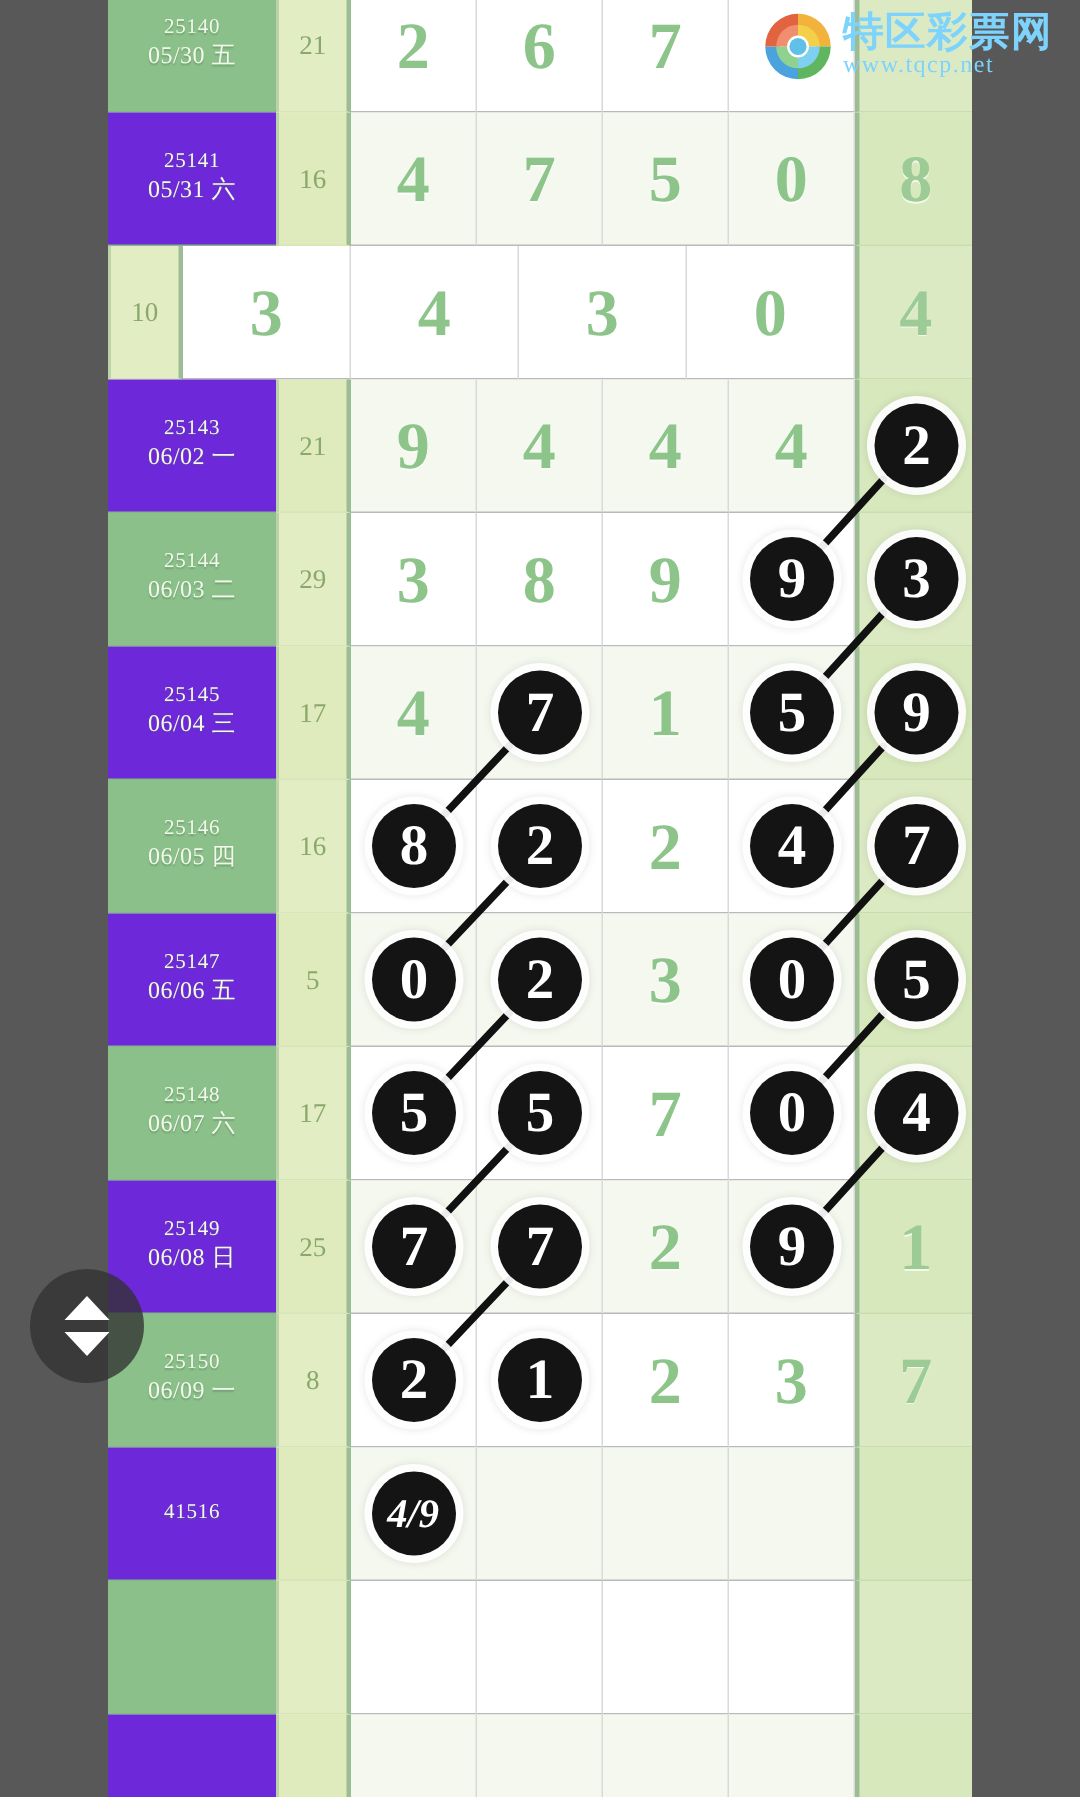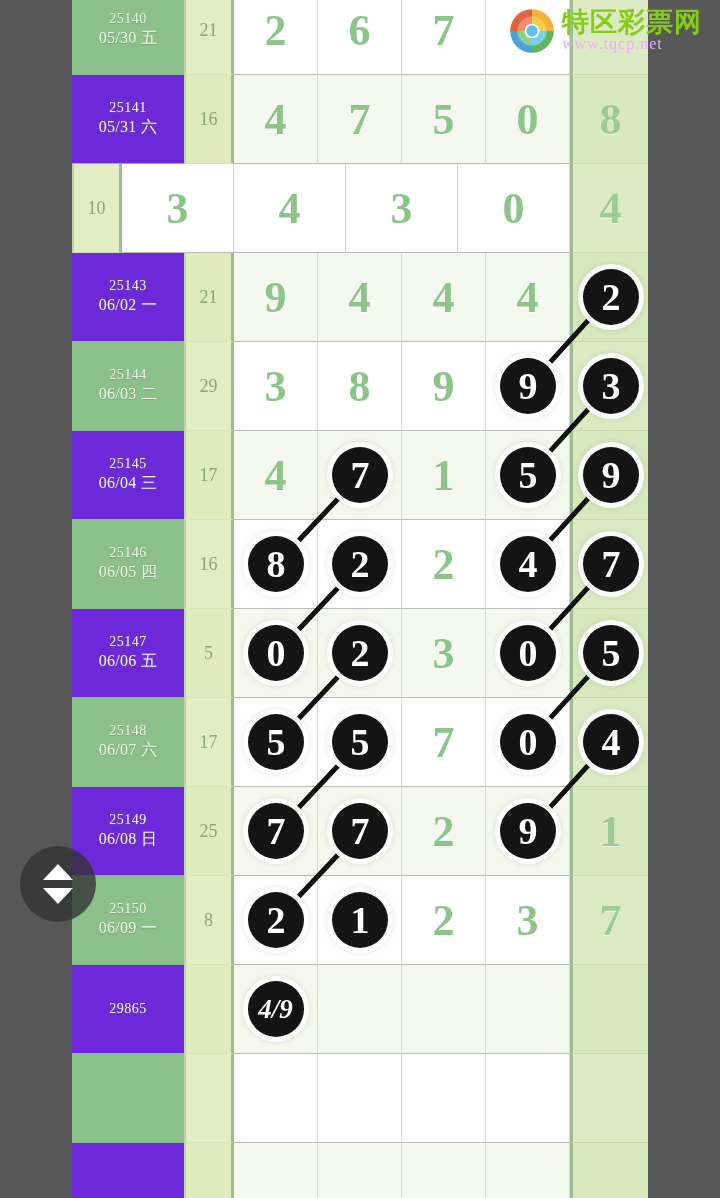--- a/index.html
+++ b/index.html
@@ -117,7 +117,7 @@
   #wm .logo{width:52px;height:52px;flex:0 0 52px;}
   #wm .wmtext{margin-left:4px;}
   #wm .wm-cn{
-    font-size:27px;font-weight:bold;color:#84cc16;
+    font-size:27px;font-weight:bold;color:#7dd3fc;
     letter-spacing:1px;line-height:1;
     font-family:"DejaVu Sans", sans-serif;
   }

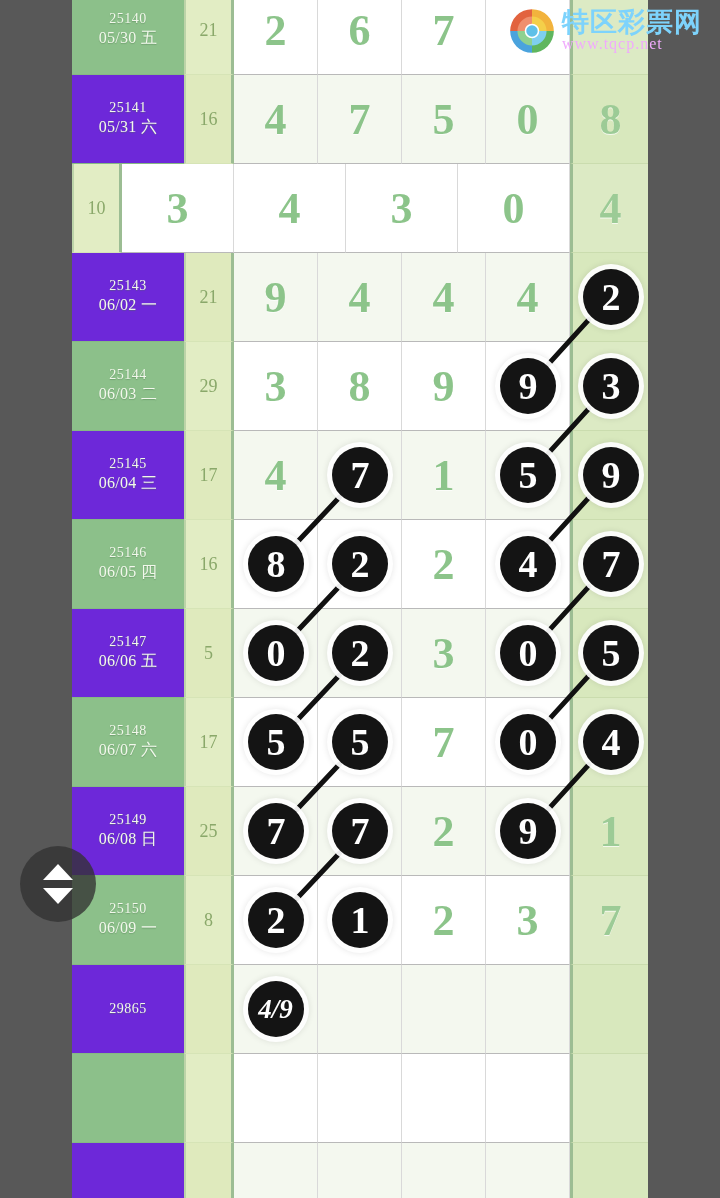--- a/index.html
+++ b/index.html
@@ -122,7 +122,7 @@
     font-family:"DejaVu Sans", sans-serif;
   }
   #wm .wm-url{
-    font-size:16px;color:#f0abfc;letter-spacing:1px;
+    font-size:16px;color:#7dd3fc;letter-spacing:1px;
     line-height:1.15;margin-top:0;
     font-family:"Liberation Serif", serif;
   }

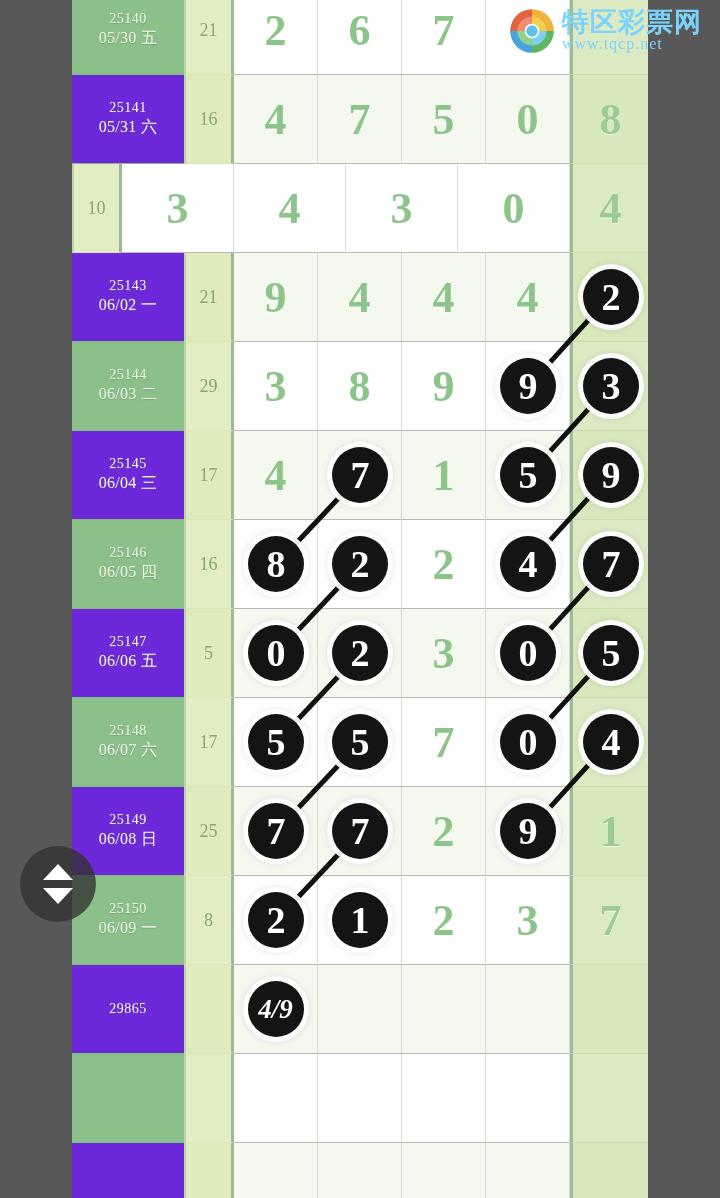--- a/index.html
+++ b/index.html
@@ -400,7 +400,7 @@
         </div>
         <div class="row alt">
           <div class="c-issue">
-            <div class="issue-no">29865</div>
+            <div class="issue-no">41516</div>
             <div class="issue-date"></div>
           </div>
           <div class="c-sum"></div>

